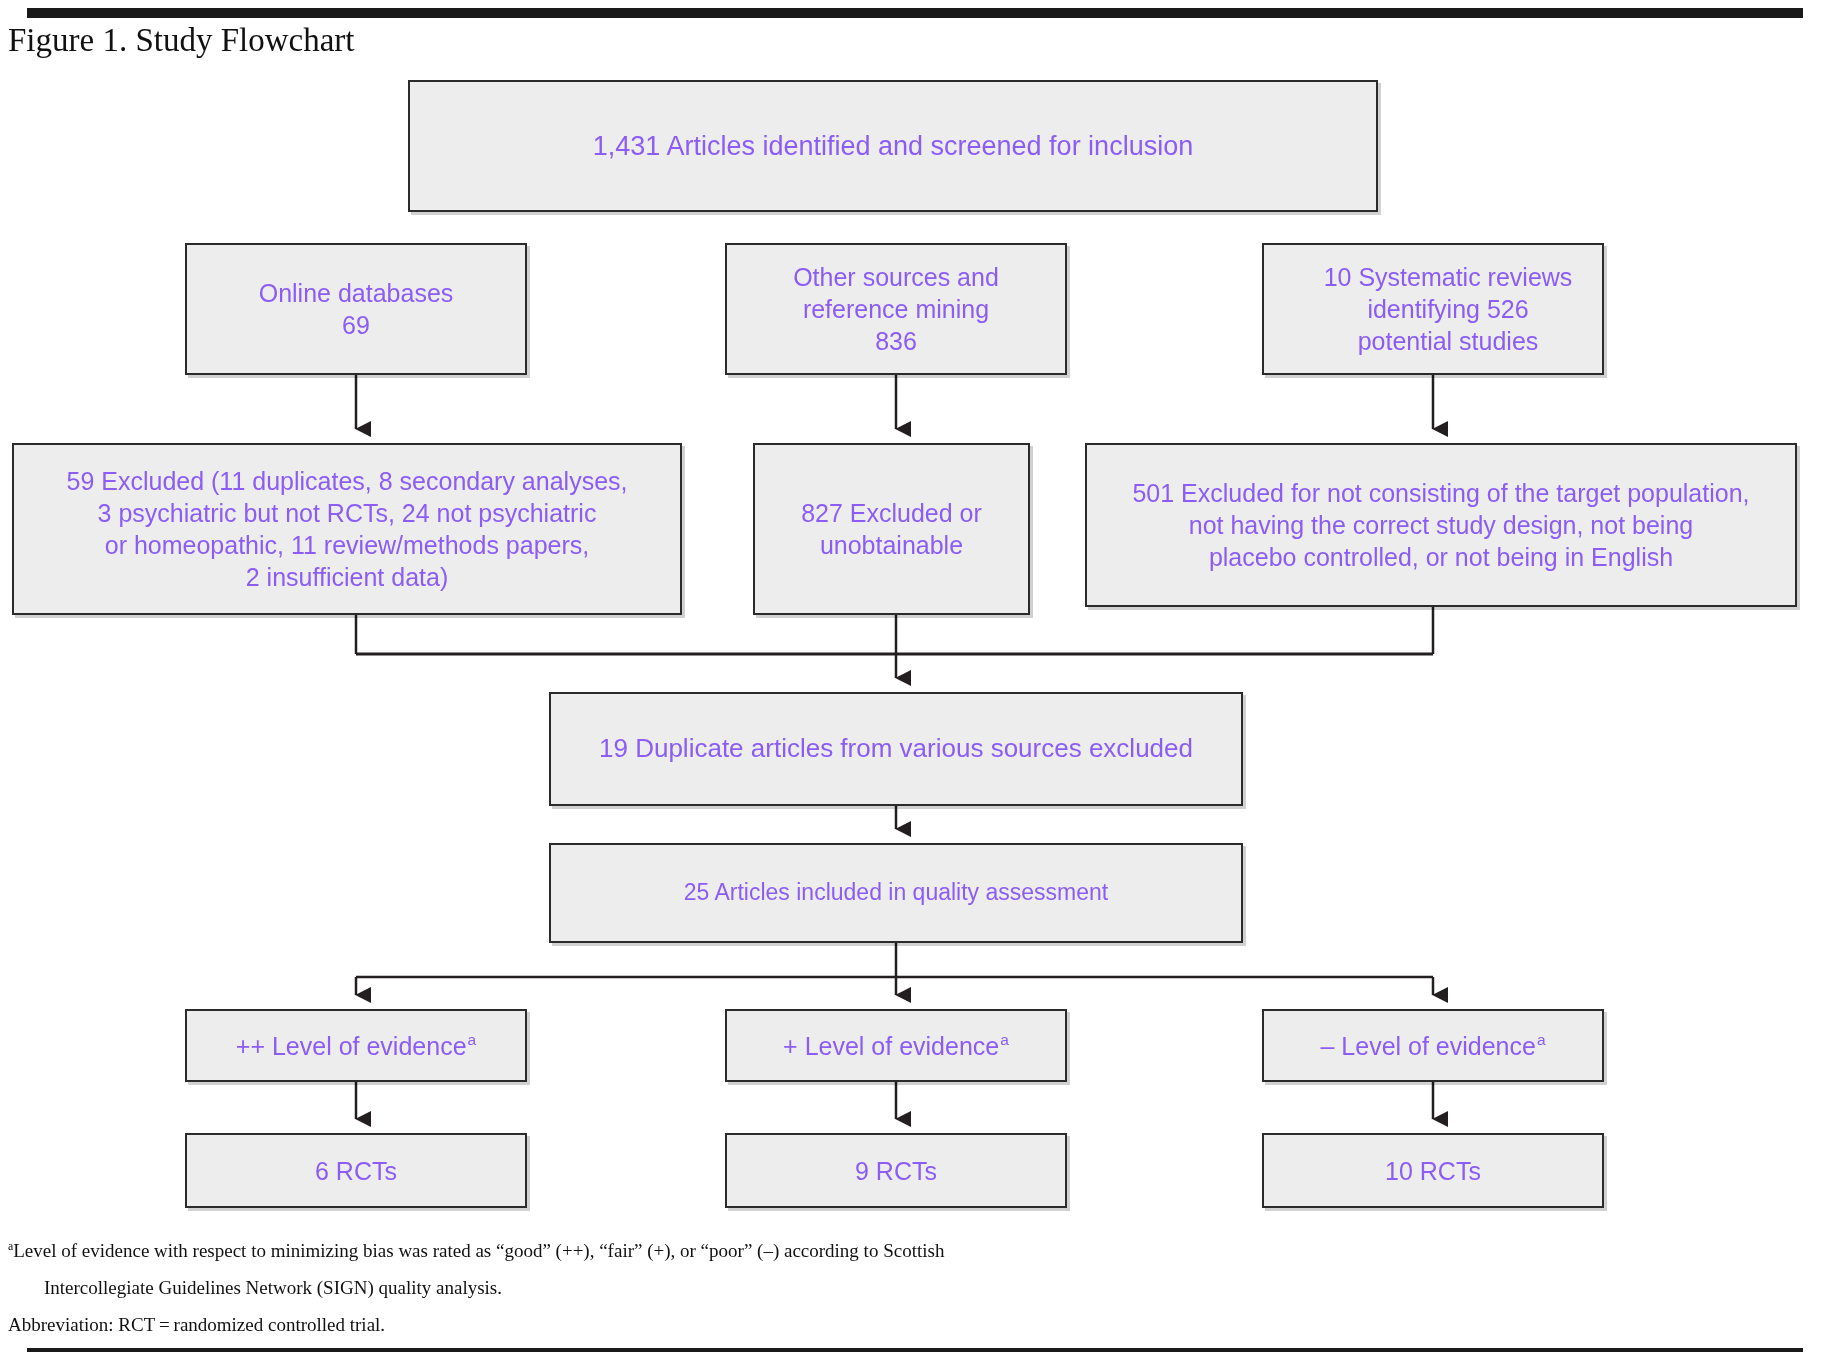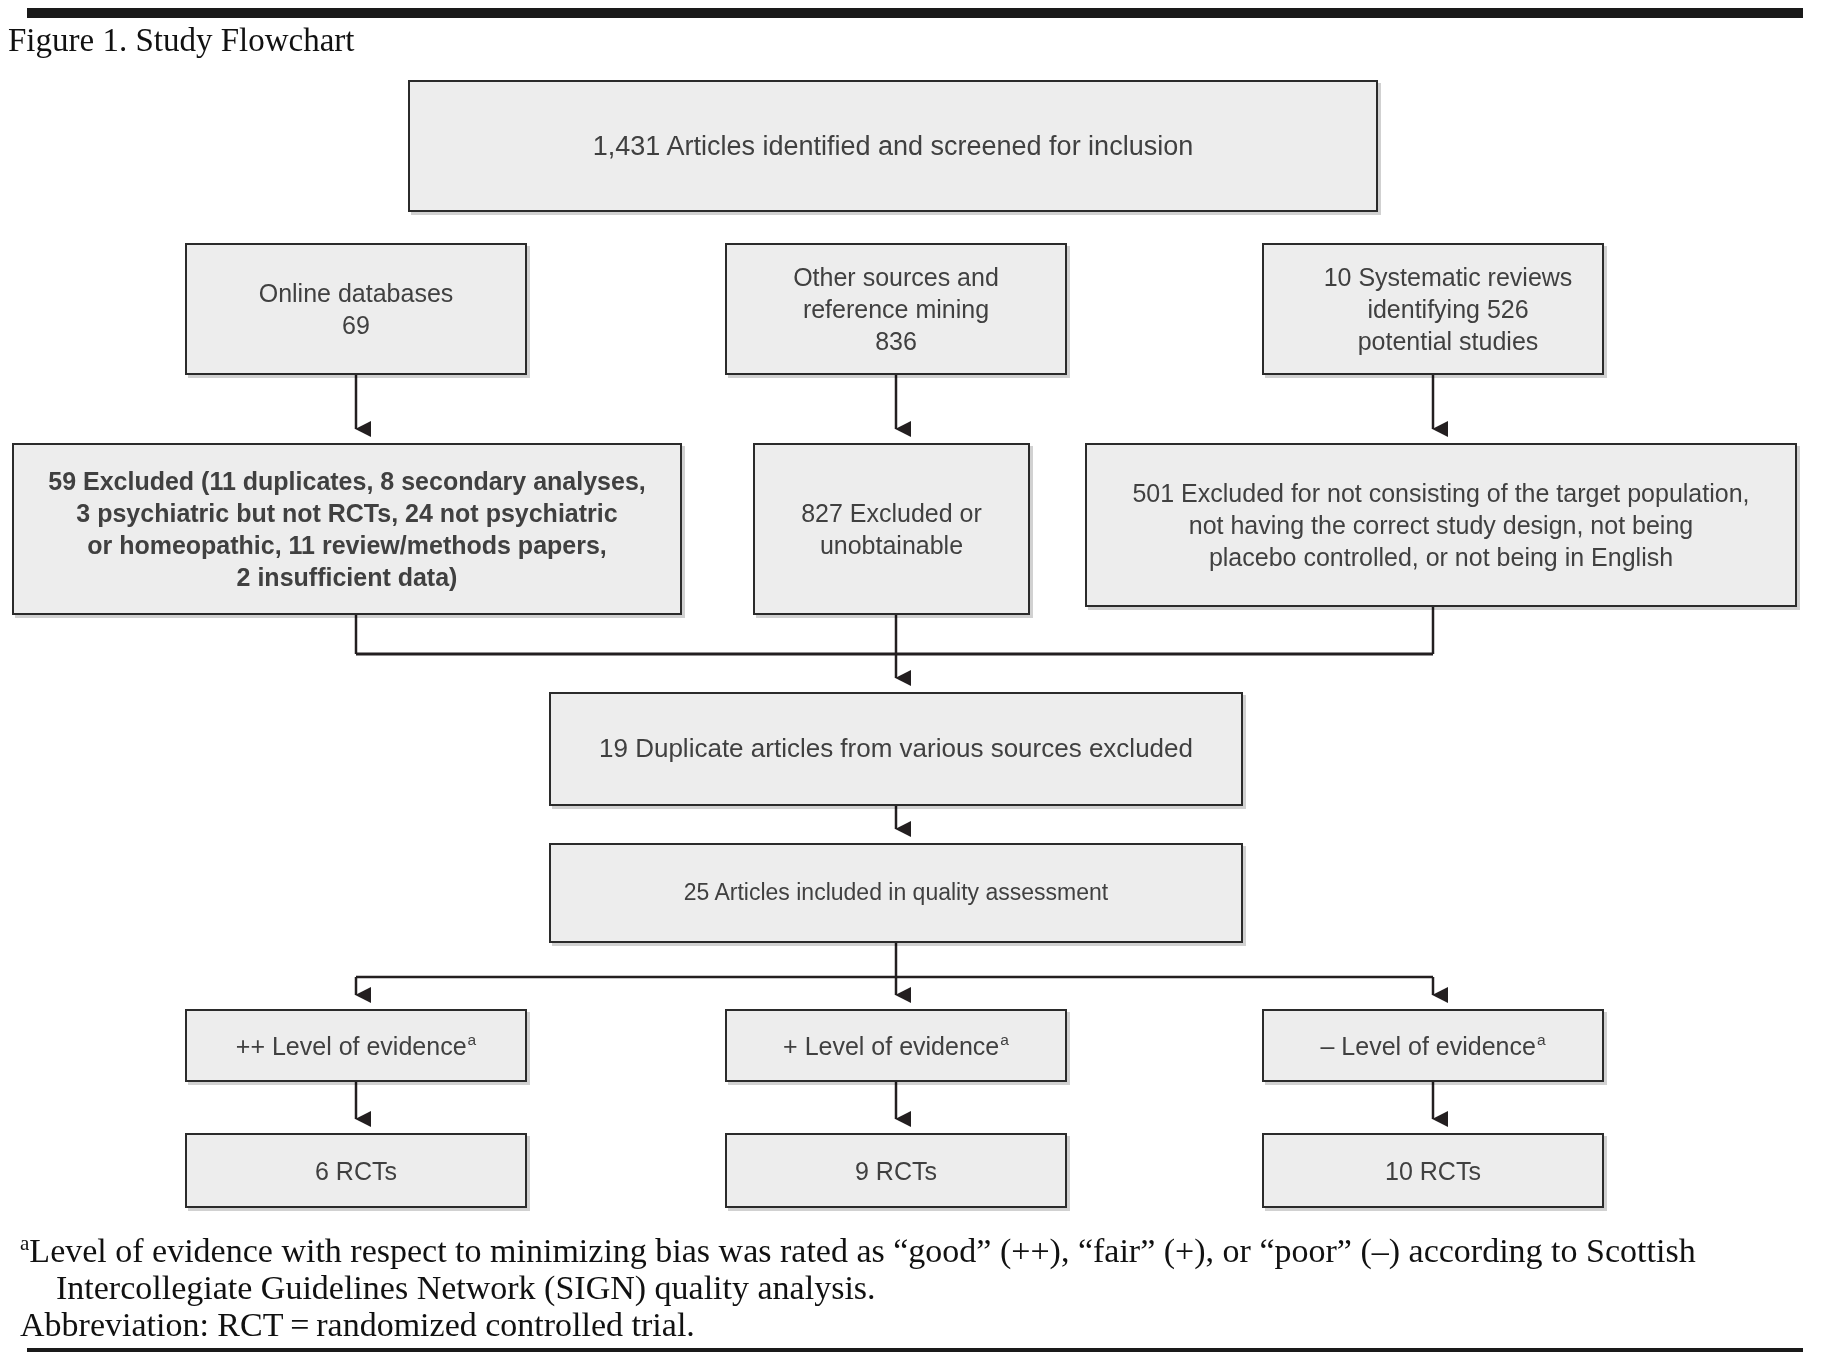--- a/index.html
+++ b/index.html
@@ -42,7 +42,7 @@
     white-space: pre-line;
     line-height: 1.28;
     font-size: 25px;
-    color: #404040;
+    color: #8b5cf6;
     padding: 4px 10px;
   }
   .box sup {

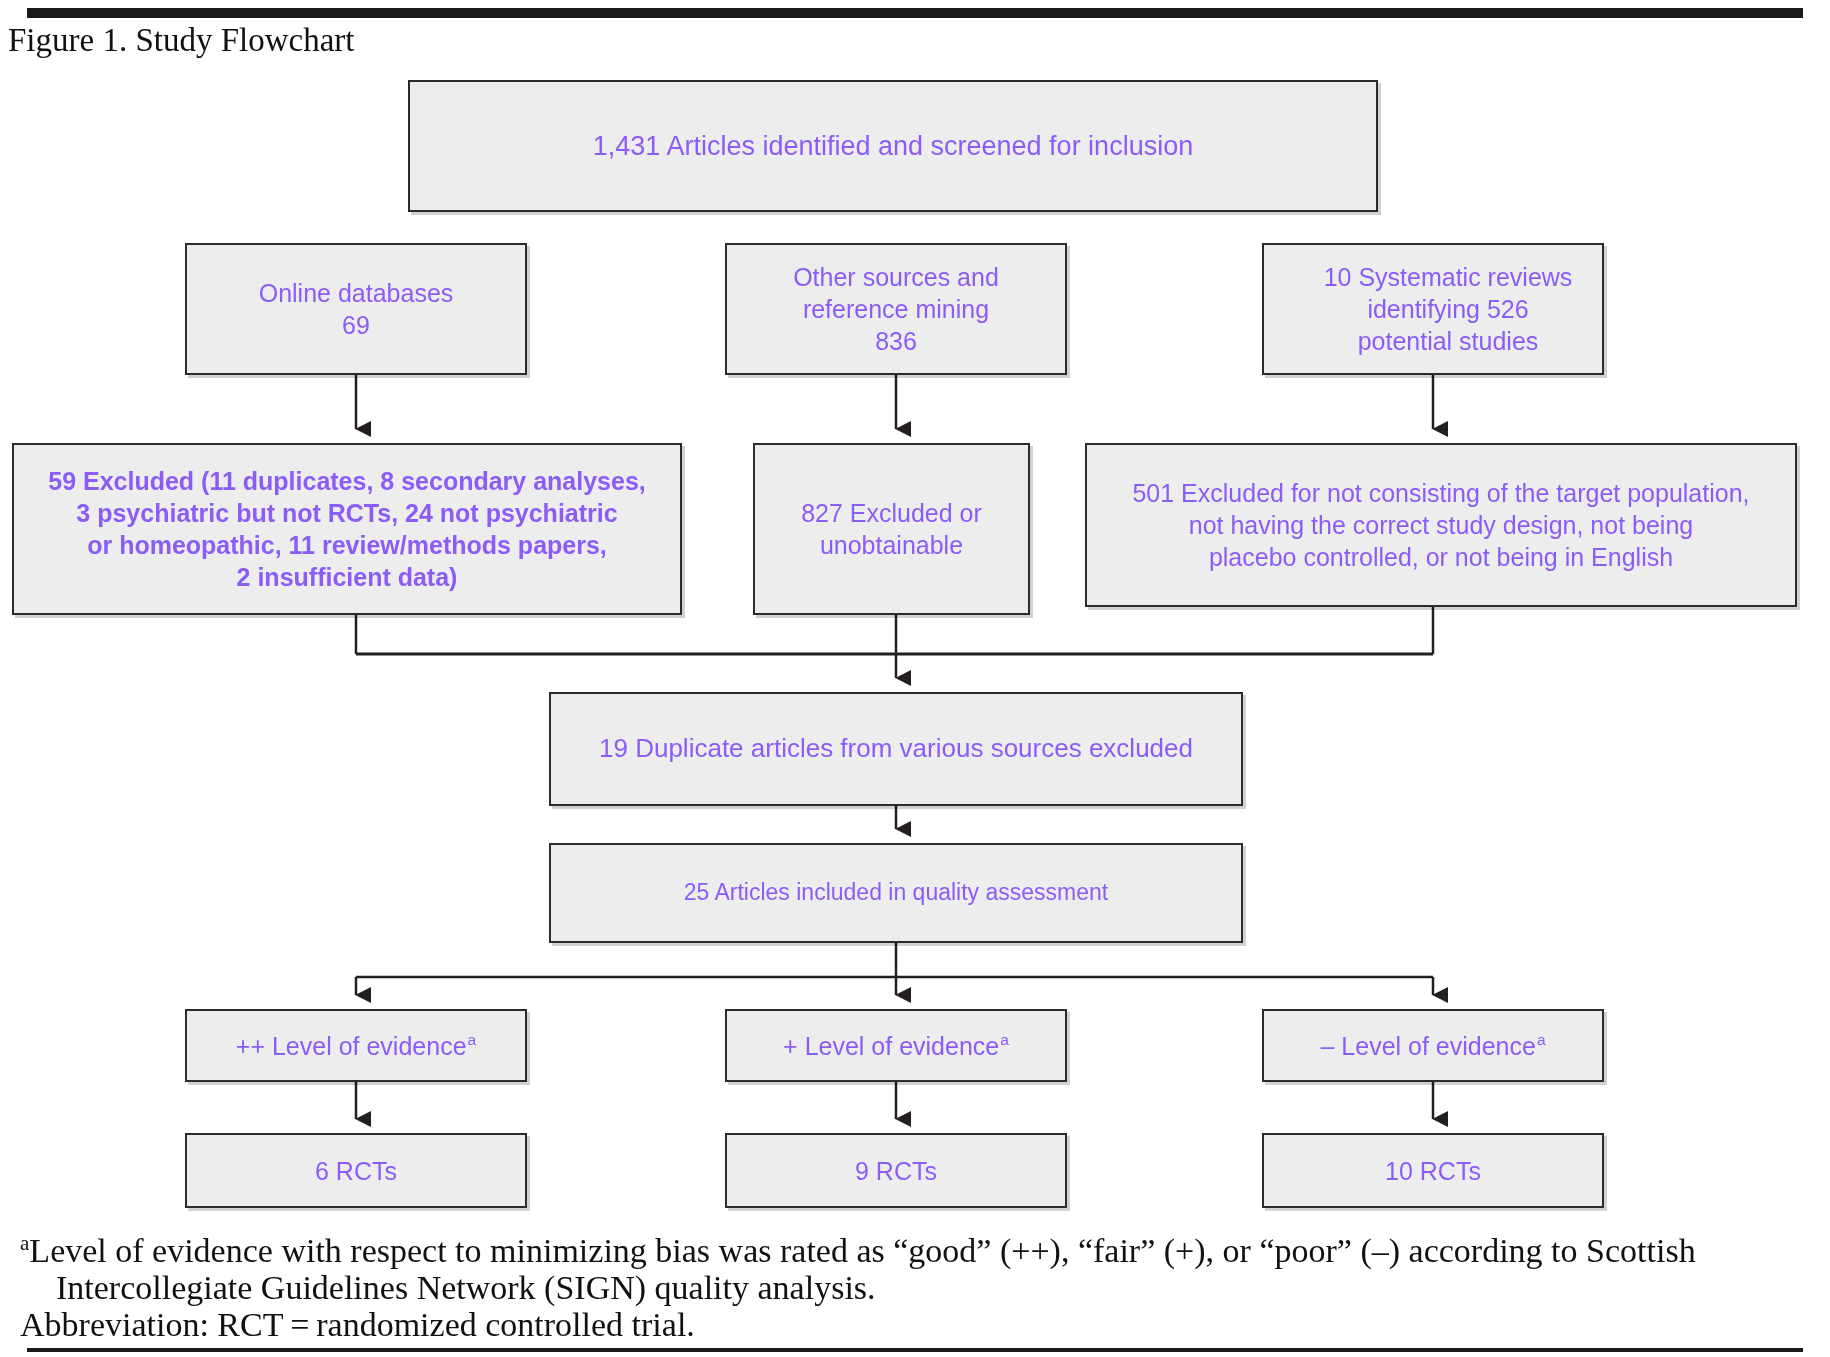--- a/index.html
+++ b/index.html
@@ -54,7 +54,7 @@
   #box-src-0     { left: 185px;  top: 243px;  width: 342px; height: 132px; }
   #box-src-1     { left: 725px;  top: 243px;  width: 342px; height: 132px; }
   #box-src-2     { left: 1262px; top: 243px;  width: 342px; height: 132px; padding-left: 40px; }
-  #box-exc-0     { left: 12px;   top: 443px;  width: 670px; height: 172px; font-weight: bold; }
+  #box-exc-0     { left: 12px;   top: 443px;  width: 670px; height: 172px; }
   #box-exc-1     { left: 753px;  top: 443px;  width: 277px; height: 172px; }
   #box-exc-2     { left: 1085px; top: 443px;  width: 712px; height: 164px; }
   #box-dup       { left: 549px;  top: 692px;  width: 694px; height: 114px; font-size: 26px; }

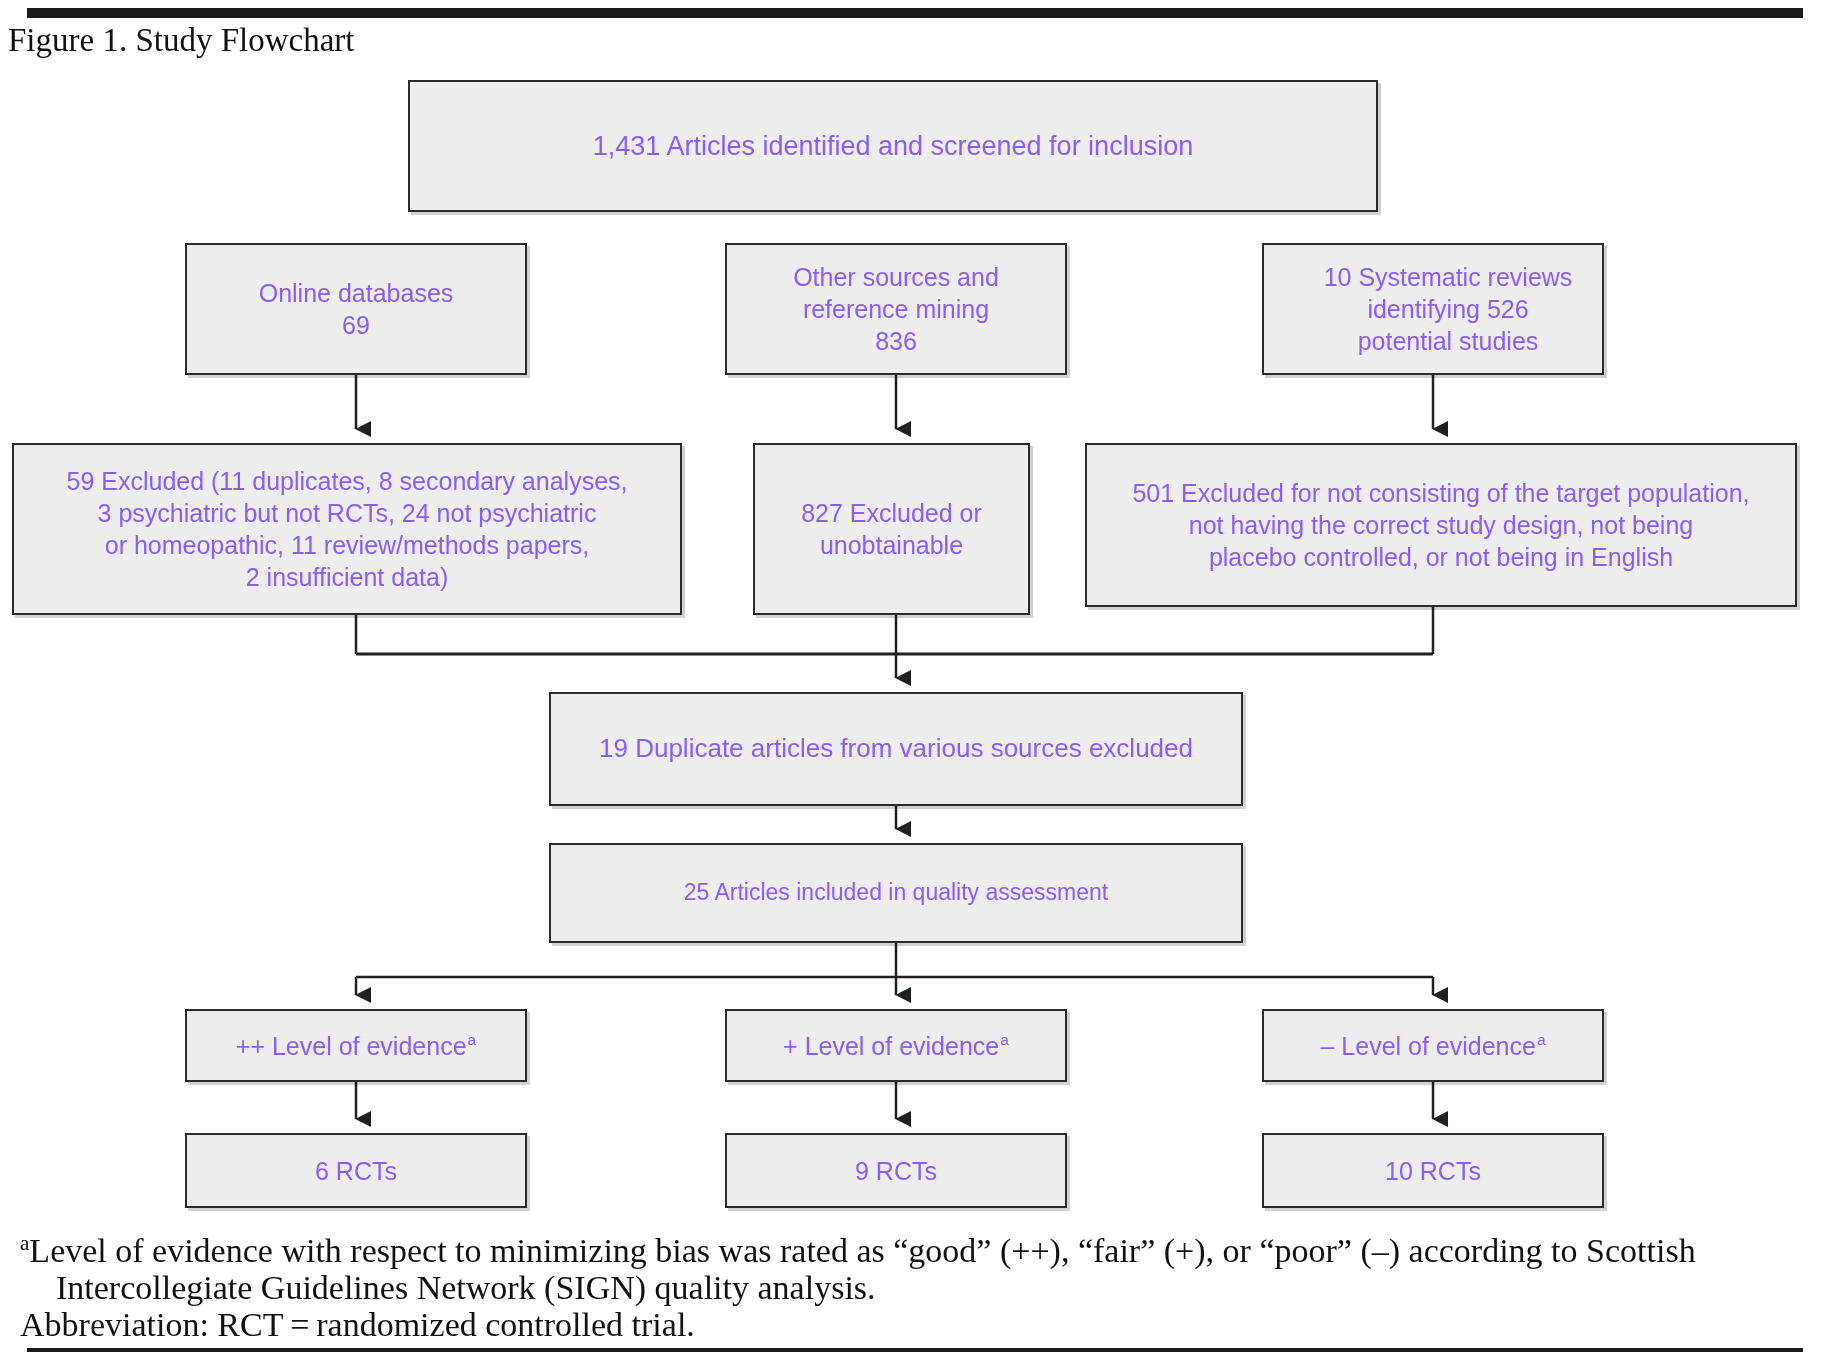--- a/index.html
+++ b/index.html
@@ -73,11 +73,11 @@
   }
   .footnotes {
     position: absolute;
-    left: 20px;
+    left: 8px;
     top: 1232px;
     width: 1790px;
     font-family: "Liberation Serif", serif;
-    font-size: 34px;
+    font-size: 19px;
     line-height: 37px;
     color: #111111;
   }

